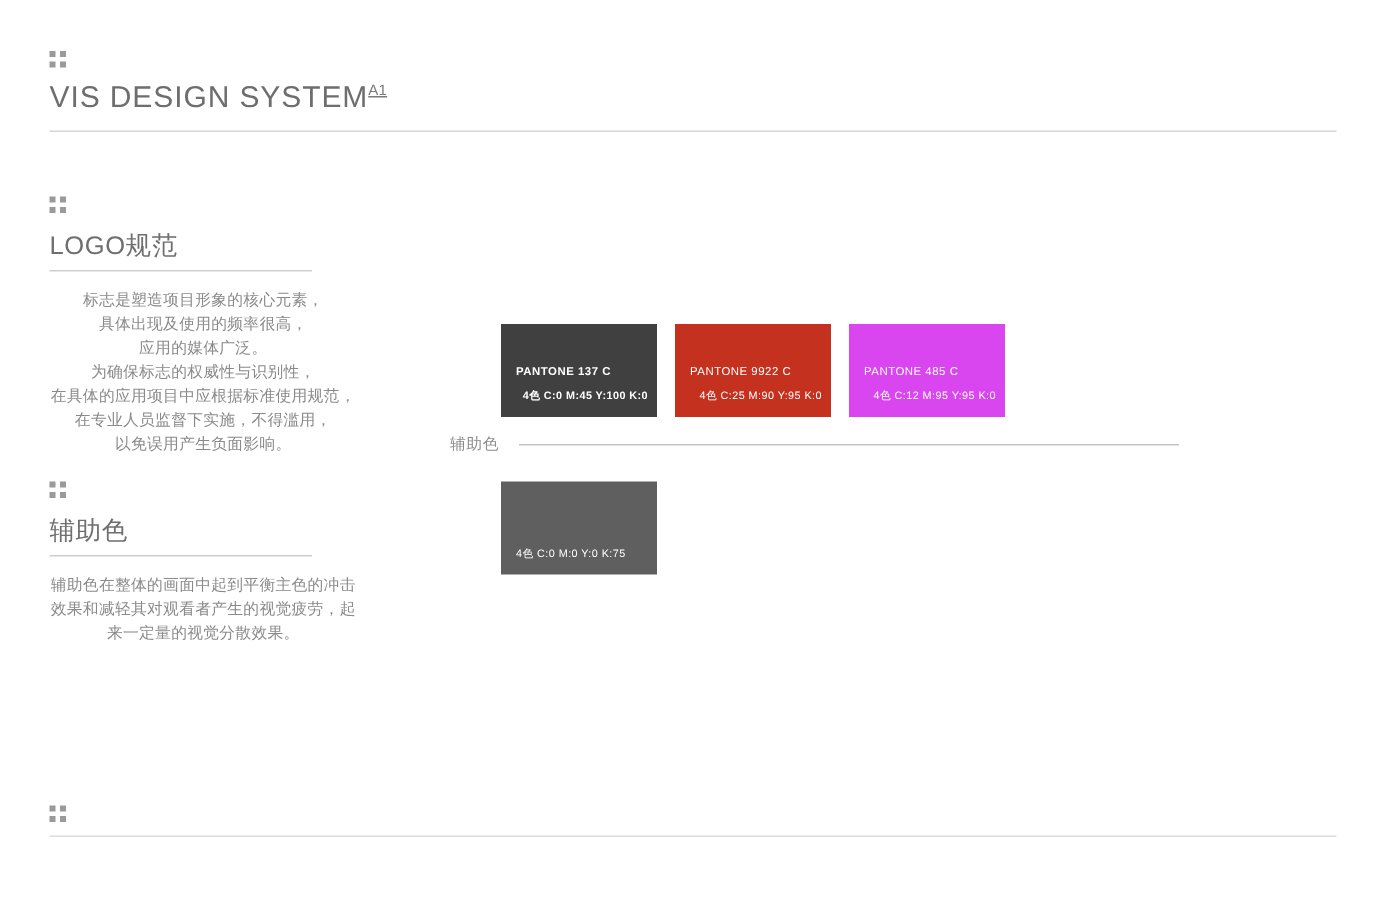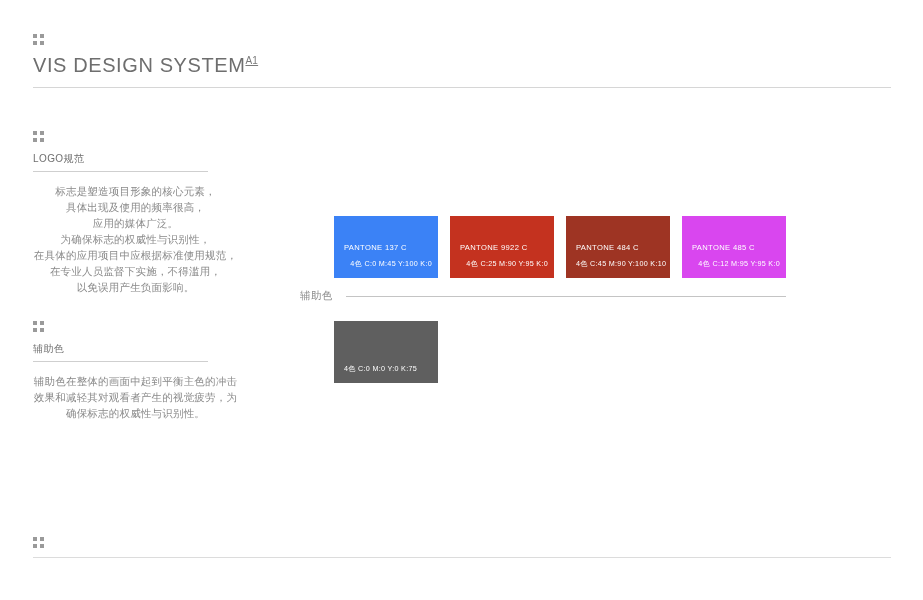--- a/index.html
+++ b/index.html
@@ -76,7 +76,7 @@
 
   .side-icon { margin-bottom: 10px; }
   .side-heading {
-    font-size: 10px;
+    font-size: 17px;
     color: #6f6f6f;
     letter-spacing: 0.4px;
     margin: 0 0 5px 0;

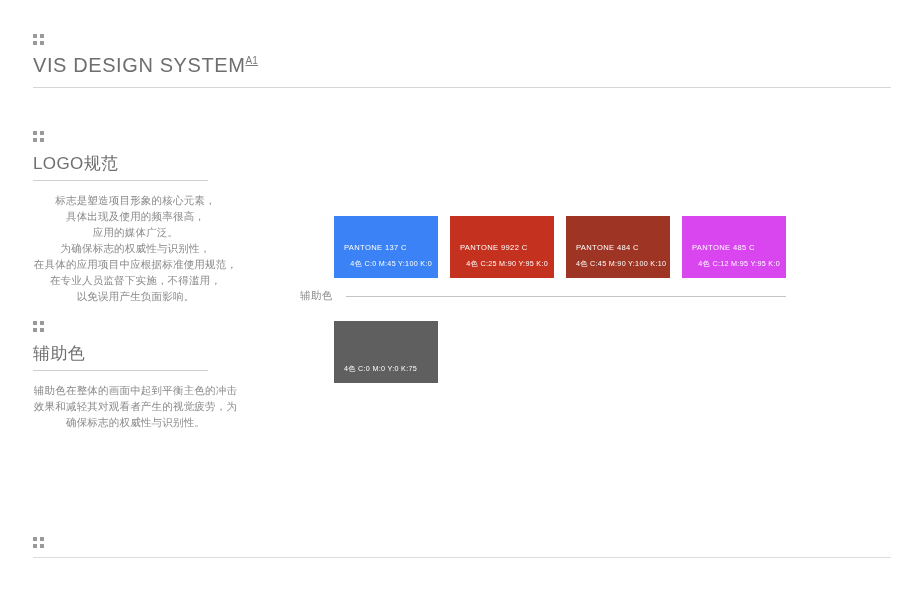--- a/index.html
+++ b/index.html
@@ -240,7 +240,7 @@
 </div>
 
 <div class="swatch-row">
-  <div class="swatch" style="background-color: #3b82f6;">
+  <div class="swatch" style="background-color: #404040; font-weight: bold;">
     <div class="labels">
       <div class="pantone">PANTONE 137 C</div>
       <div class="cmyk">4色  C:0  M:45  Y:100  K:0</div>

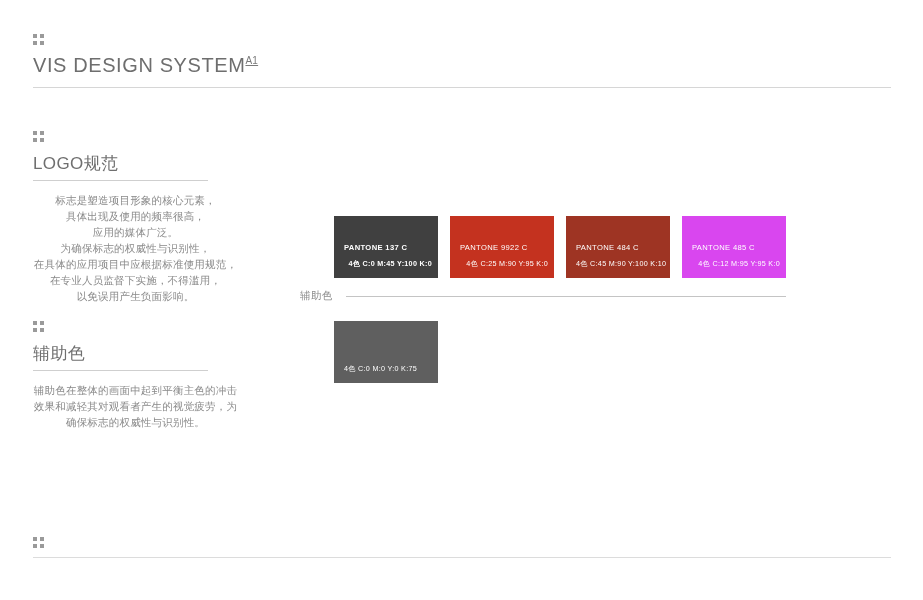--- a/index.html
+++ b/index.html
@@ -252,12 +252,6 @@
       <div class="cmyk">4色  C:25  M:90  Y:95  K:0</div>
     </div>
   </div>
-  <div class="swatch" style="background-color: rgb(158, 52, 35);">
-    <div class="labels">
-      <div class="pantone">PANTONE 484 C</div>
-      <div class="cmyk">4色  C:45  M:90  Y:100  K:10</div>
-    </div>
-  </div>
   <div class="swatch" style="background-color: #d946ef;">
     <div class="labels">
       <div class="pantone">PANTONE 485 C</div>

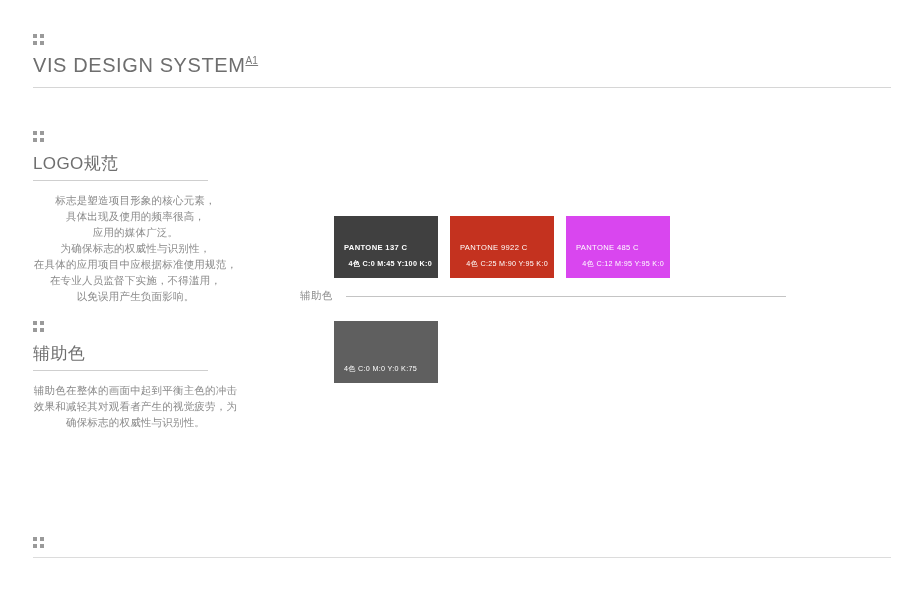--- a/index.html
+++ b/index.html
@@ -235,7 +235,7 @@
   <h2 class="side-heading">辅助色</h2>
   <div class="side-rule"></div>
   <div class="side-body">
-    <p>辅助色在整体的画面中起到平衡主色的冲击效果和减轻其对观看者产生的视觉疲劳，为确保标志的权威性与识别性。</p>
+    <p>辅助色在整体的画面中起到平衡主色的冲击效果和减轻其对观看者产生的视觉疲劳，起来一定量的视觉分散效果。</p>
   </div>
 </div>
 

